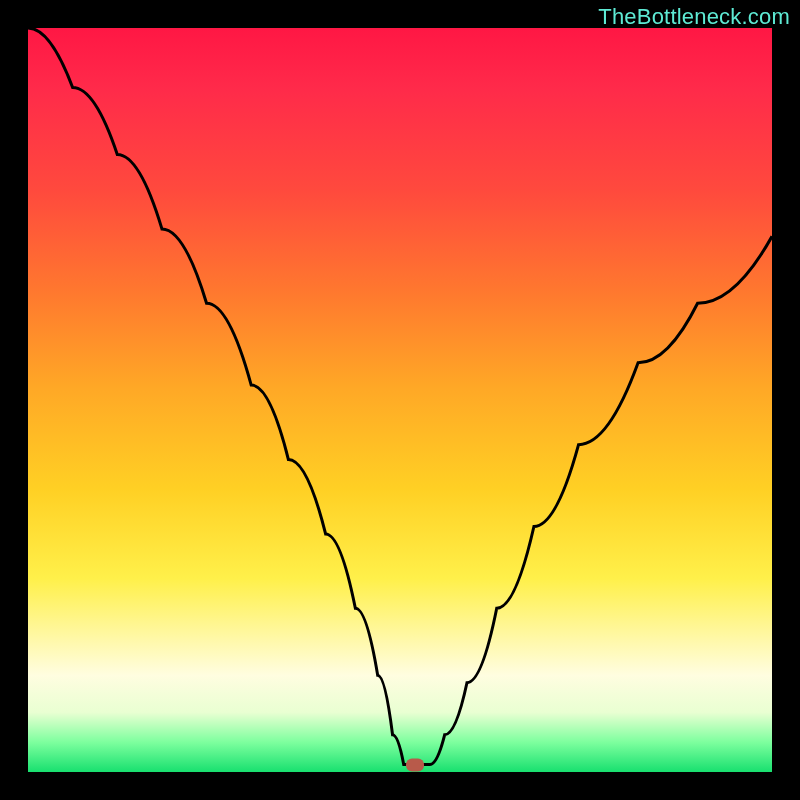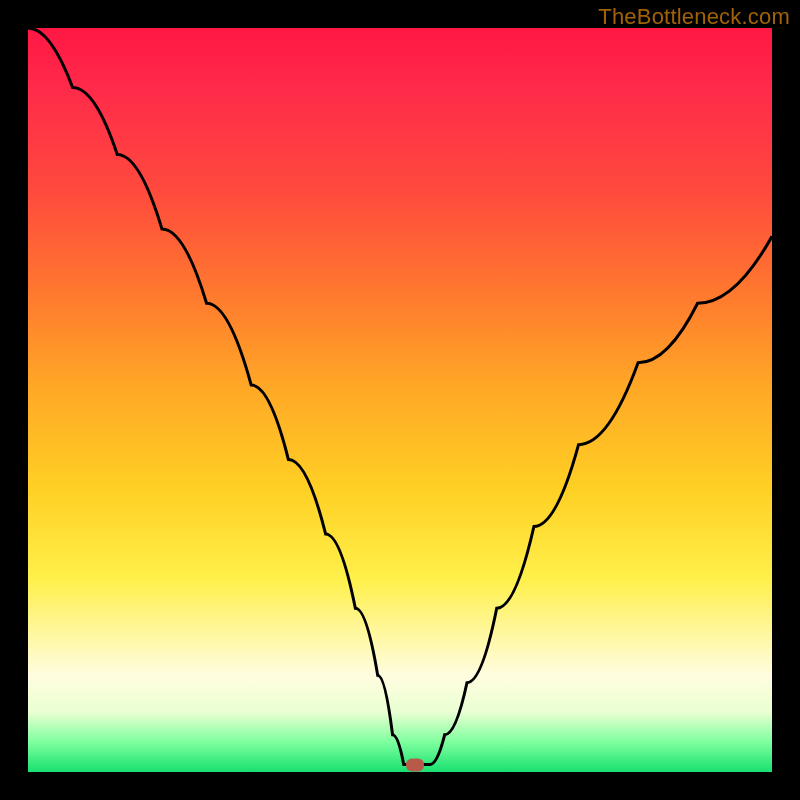--- a/index.html
+++ b/index.html
@@ -58,7 +58,7 @@
     position: absolute;
     top: 4px;
     right: 10px;
-    color: #a16207;
+    color: #5eead4;
     font-size: 22px;
     font-weight: 500;
     letter-spacing: 0.2px;

